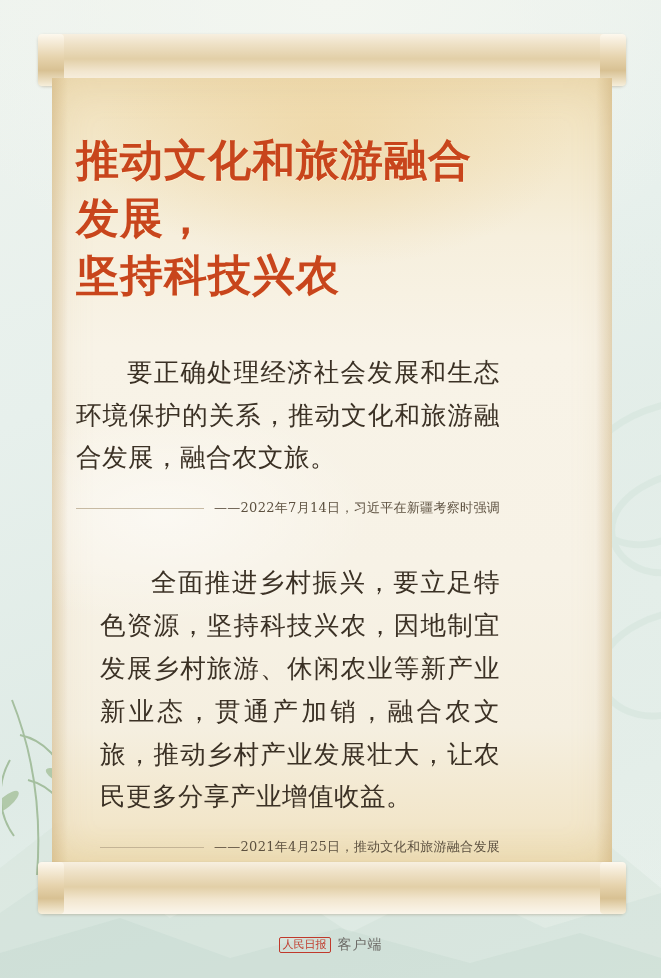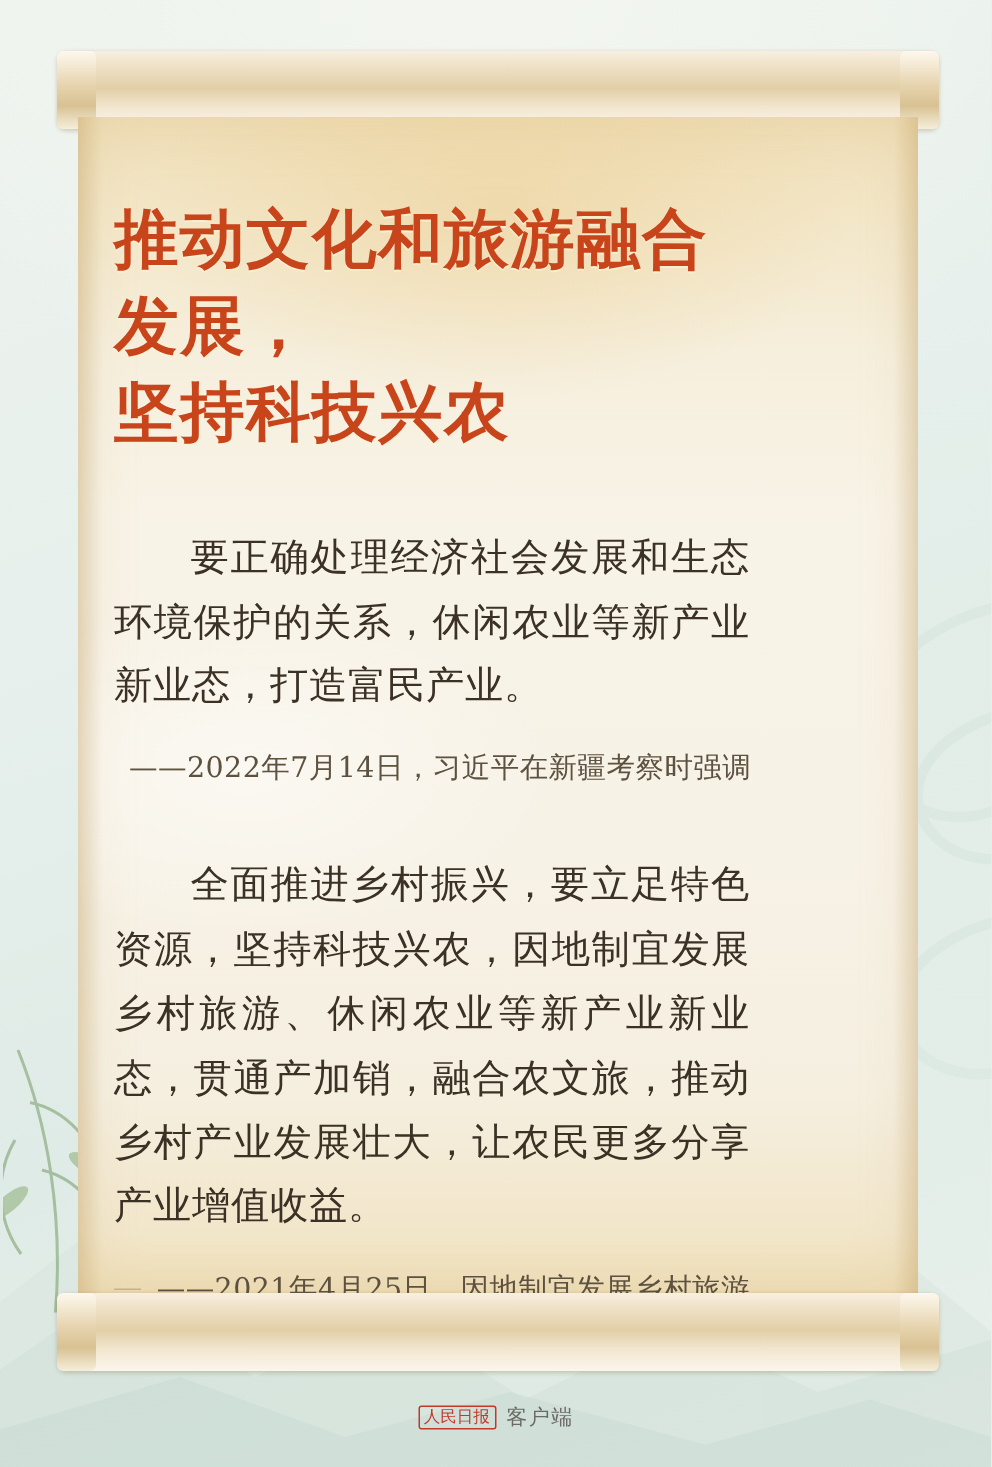--- a/index.html
+++ b/index.html
@@ -249,7 +249,7 @@
         </h1>
 
         <div class="block">
-          <p class="para">要正确处理经济社会发展和生态环境保护的关系，休闲农业等新产业新业态，打造富民产业。</p>
+          <p class="para">要正确处理经济社会发展和生态环境保护的关系，推动文化和旅游融合发展，融合农文旅。</p>
           <div class="source-row">
             <div class="source-rule"></div>
             <div class="source">——2022年7月14日，习近平在新疆考察时强调</div>

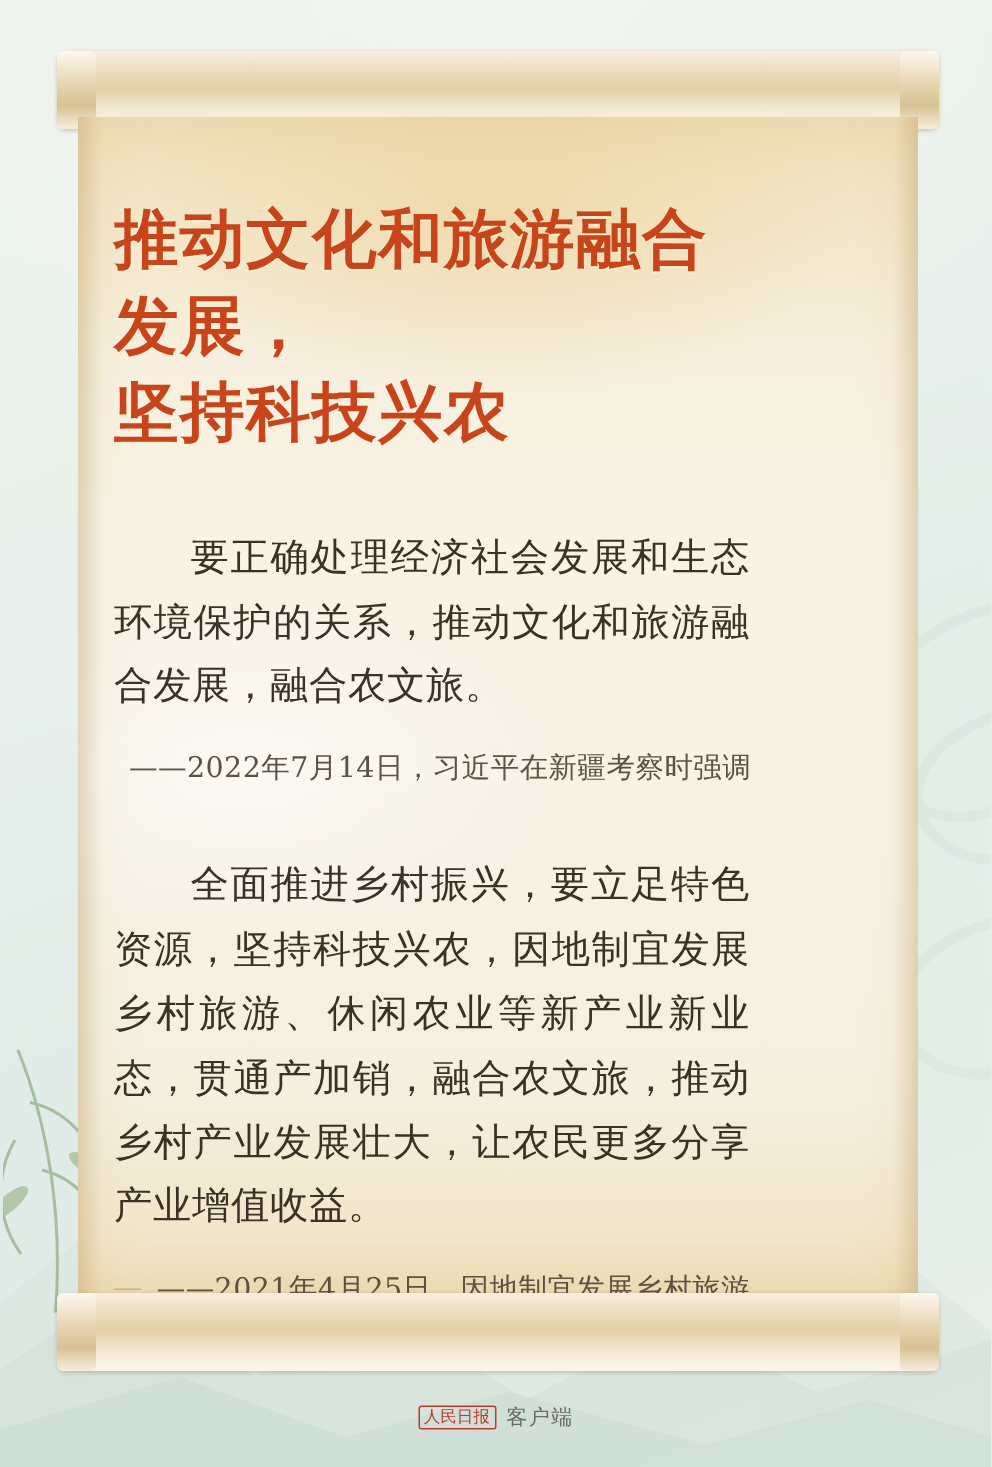--- a/index.html
+++ b/index.html
@@ -162,7 +162,7 @@
   }
   .source {
     font-family: "DejaVu Serif", serif;
-    font-size: 19px;
+    font-size: 13px;
     color: #5d5140;
     white-space: nowrap;
     letter-spacing: .3px;

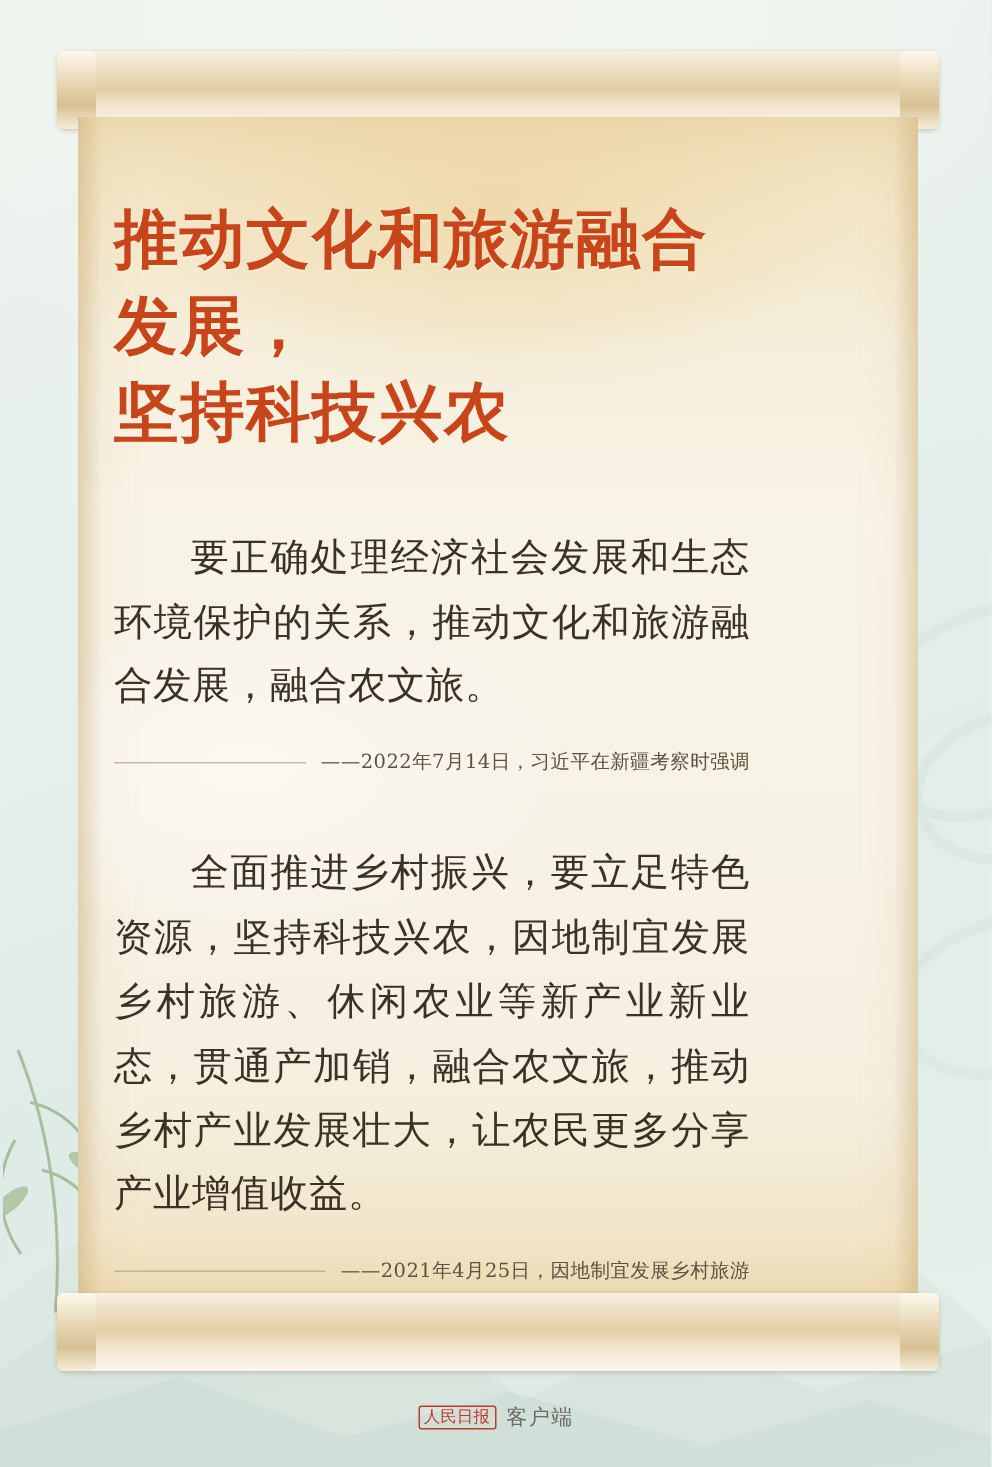--- a/index.html
+++ b/index.html
@@ -135,7 +135,7 @@
   .block {
     margin-top: 46px;
   }
-  .block.second { margin-top: 44px; }
+  .block.second { margin-top: 44px; margin-left: 24px; }
 
   .para {
     margin: 0;

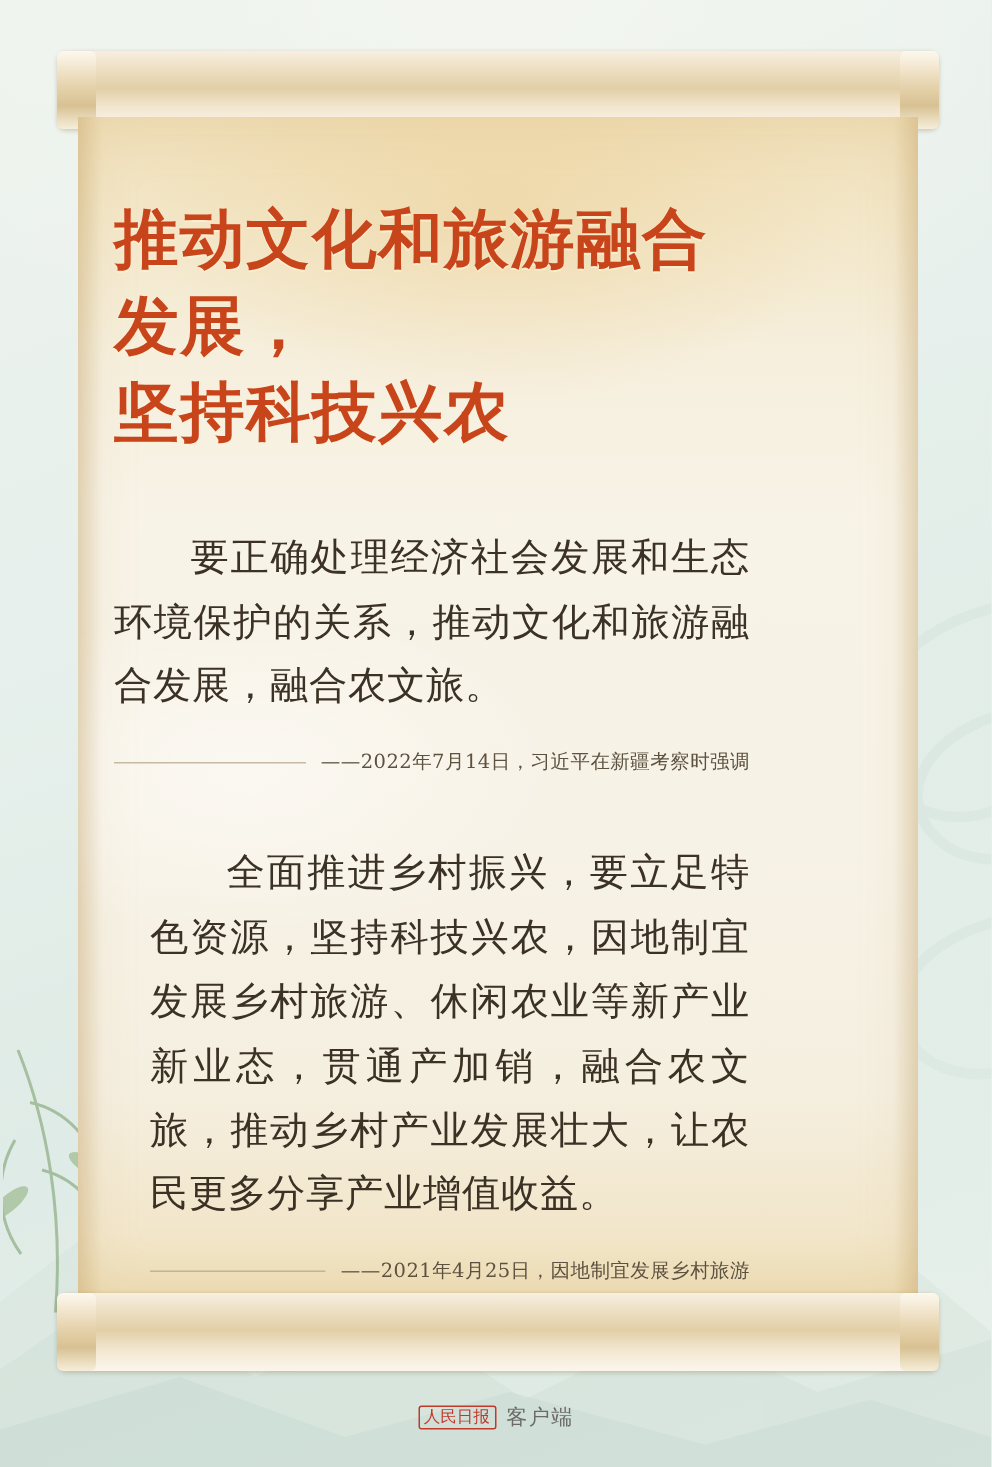--- a/index.html
+++ b/index.html
@@ -260,7 +260,7 @@
           <p class="para">全面推进乡村振兴，要立足特色资源，坚持科技兴农，因地制宜发展乡村旅游、休闲农业等新产业新业态，贯通产加销，融合农文旅，推动乡村产业发展壮大，让农民更多分享产业增值收益。</p>
           <div class="source-row">
             <div class="source-rule"></div>
-            <div class="source">——2021年4月25日，因地制宜发展乡村旅游</div>
+            <div class="source">——2021年4月25日，推动文化和旅游融合发展</div>
           </div>
         </div>
 

